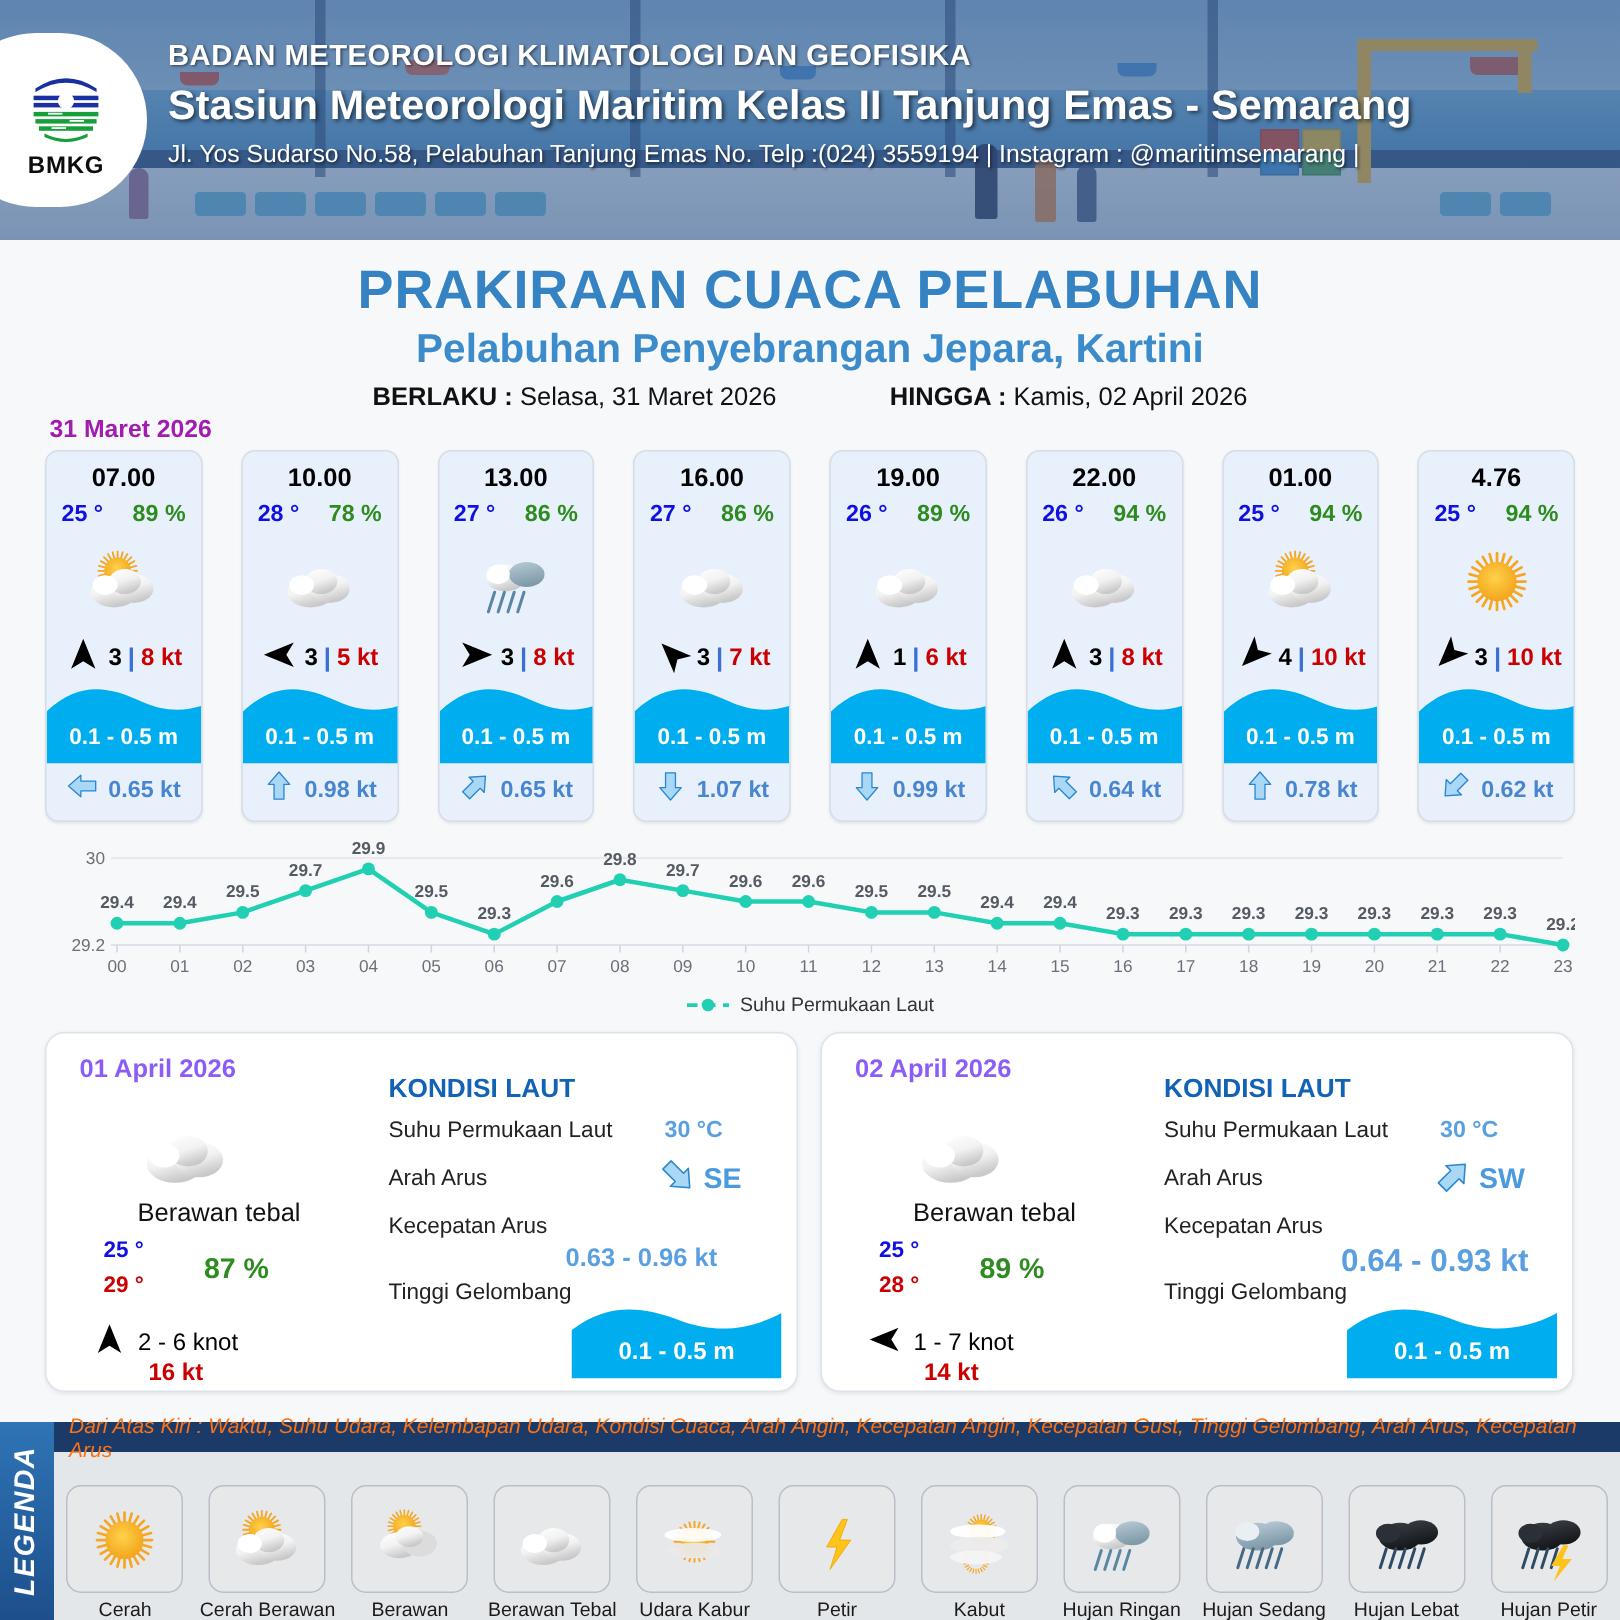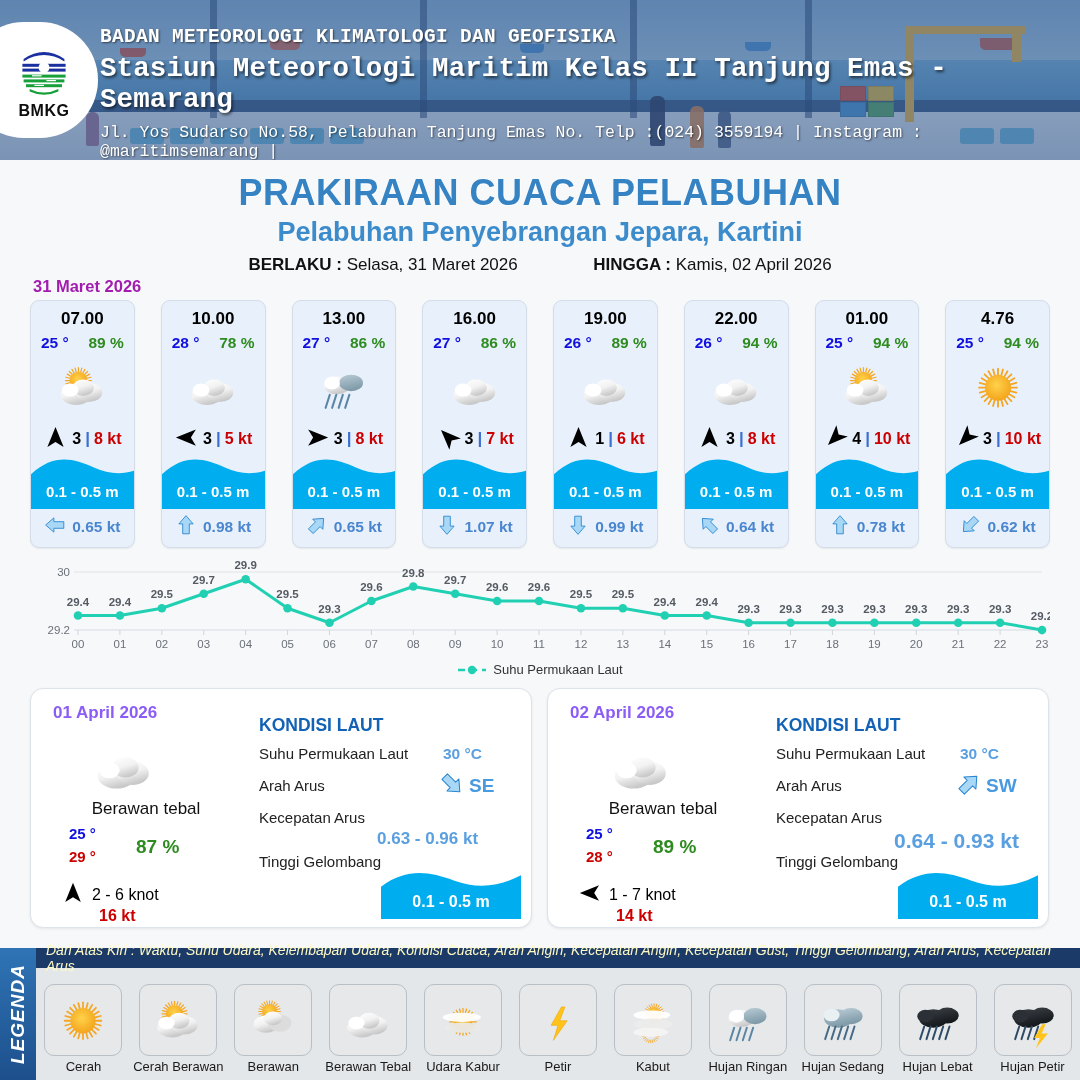--- a/index.html
+++ b/index.html
@@ -39,7 +39,7 @@
   .logo-mark { width:60px; height:60px; margin-left:24px; }
   .logo-text { font-size:16px; font-weight:bold; color:#0d0d0d; letter-spacing:.5px; margin-left:24px; margin-top:1px; }
 
-  .hdr-texts { position:absolute; left:100px; top:26px; z-index:7; color:#fff;font-family:Liberation Mono, monospace; }
+  .hdr-texts { position:absolute; left:112px; top:26px; z-index:7; color:#fff; }
   .hdr-line1 { font-size:19.5px; font-weight:bold; letter-spacing:.3px;
     text-shadow:1px 1px 2px rgba(0,0,0,.55); }
   .hdr-line2 { font-size:27.5px; font-weight:bold; margin-top:5px; letter-spacing:.1px;

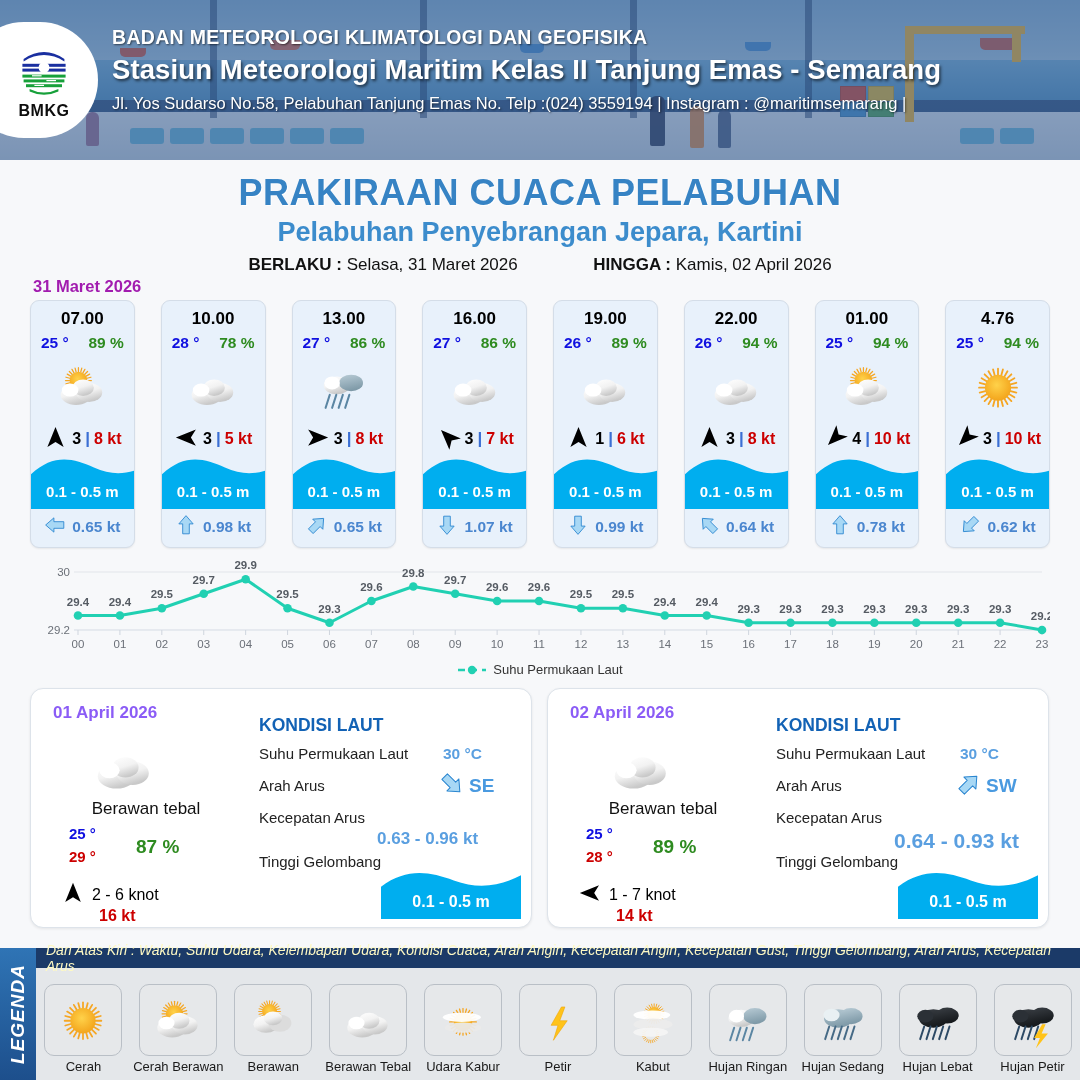--- a/index.html
+++ b/index.html
@@ -115,7 +115,7 @@
   .legend-tab span { transform:rotate(-90deg); white-space:nowrap; color:#fff;
       font-size:19px; font-weight:bold; font-style:italic; letter-spacing:1px; }
   .legend-note { position:absolute; left:36px; top:0; width:1044px; height:20px;
-      background:#1b3a68; color:#fef9c3; font-size:14px; font-style:italic;
+      background:#1b3a68; color:#f97316; font-size:14px; font-style:italic;
       display:flex; align-items:center; padding-left:10px; }
   .legend-items { position:absolute; left:36px; top:32px; width:1044px; height:100px;
       display:flex; align-items:flex-start; justify-content:space-around; padding-top:4px; }

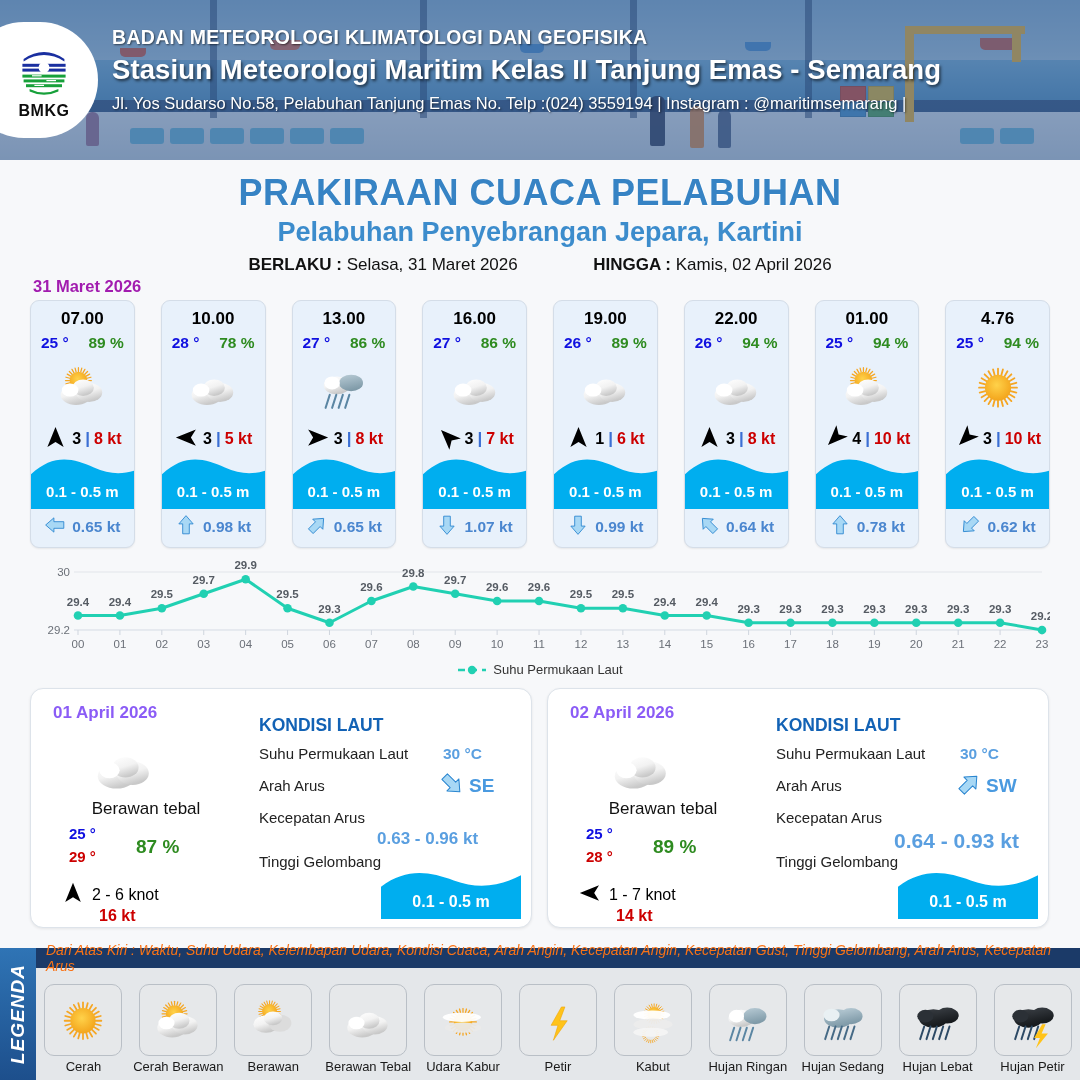--- a/index.html
+++ b/index.html
@@ -118,7 +118,7 @@
       background:#1b3a68; color:#f97316; font-size:14px; font-style:italic;
       display:flex; align-items:center; padding-left:10px; }
   .legend-items { position:absolute; left:36px; top:32px; width:1044px; height:100px;
-      display:flex; align-items:flex-start; justify-content:space-around; padding-top:4px; }
+      display:flex; align-items:flex-end; justify-content:space-around; padding-top:4px; }
   .lg-item { width:92px; display:flex; flex-direction:column; align-items:center; }
   .lg-tile { width:78px; height:72px; background:#e6e8ea; border:1px solid #b9bfc6;
       border-radius:10px; display:flex; align-items:center; justify-content:center; }

